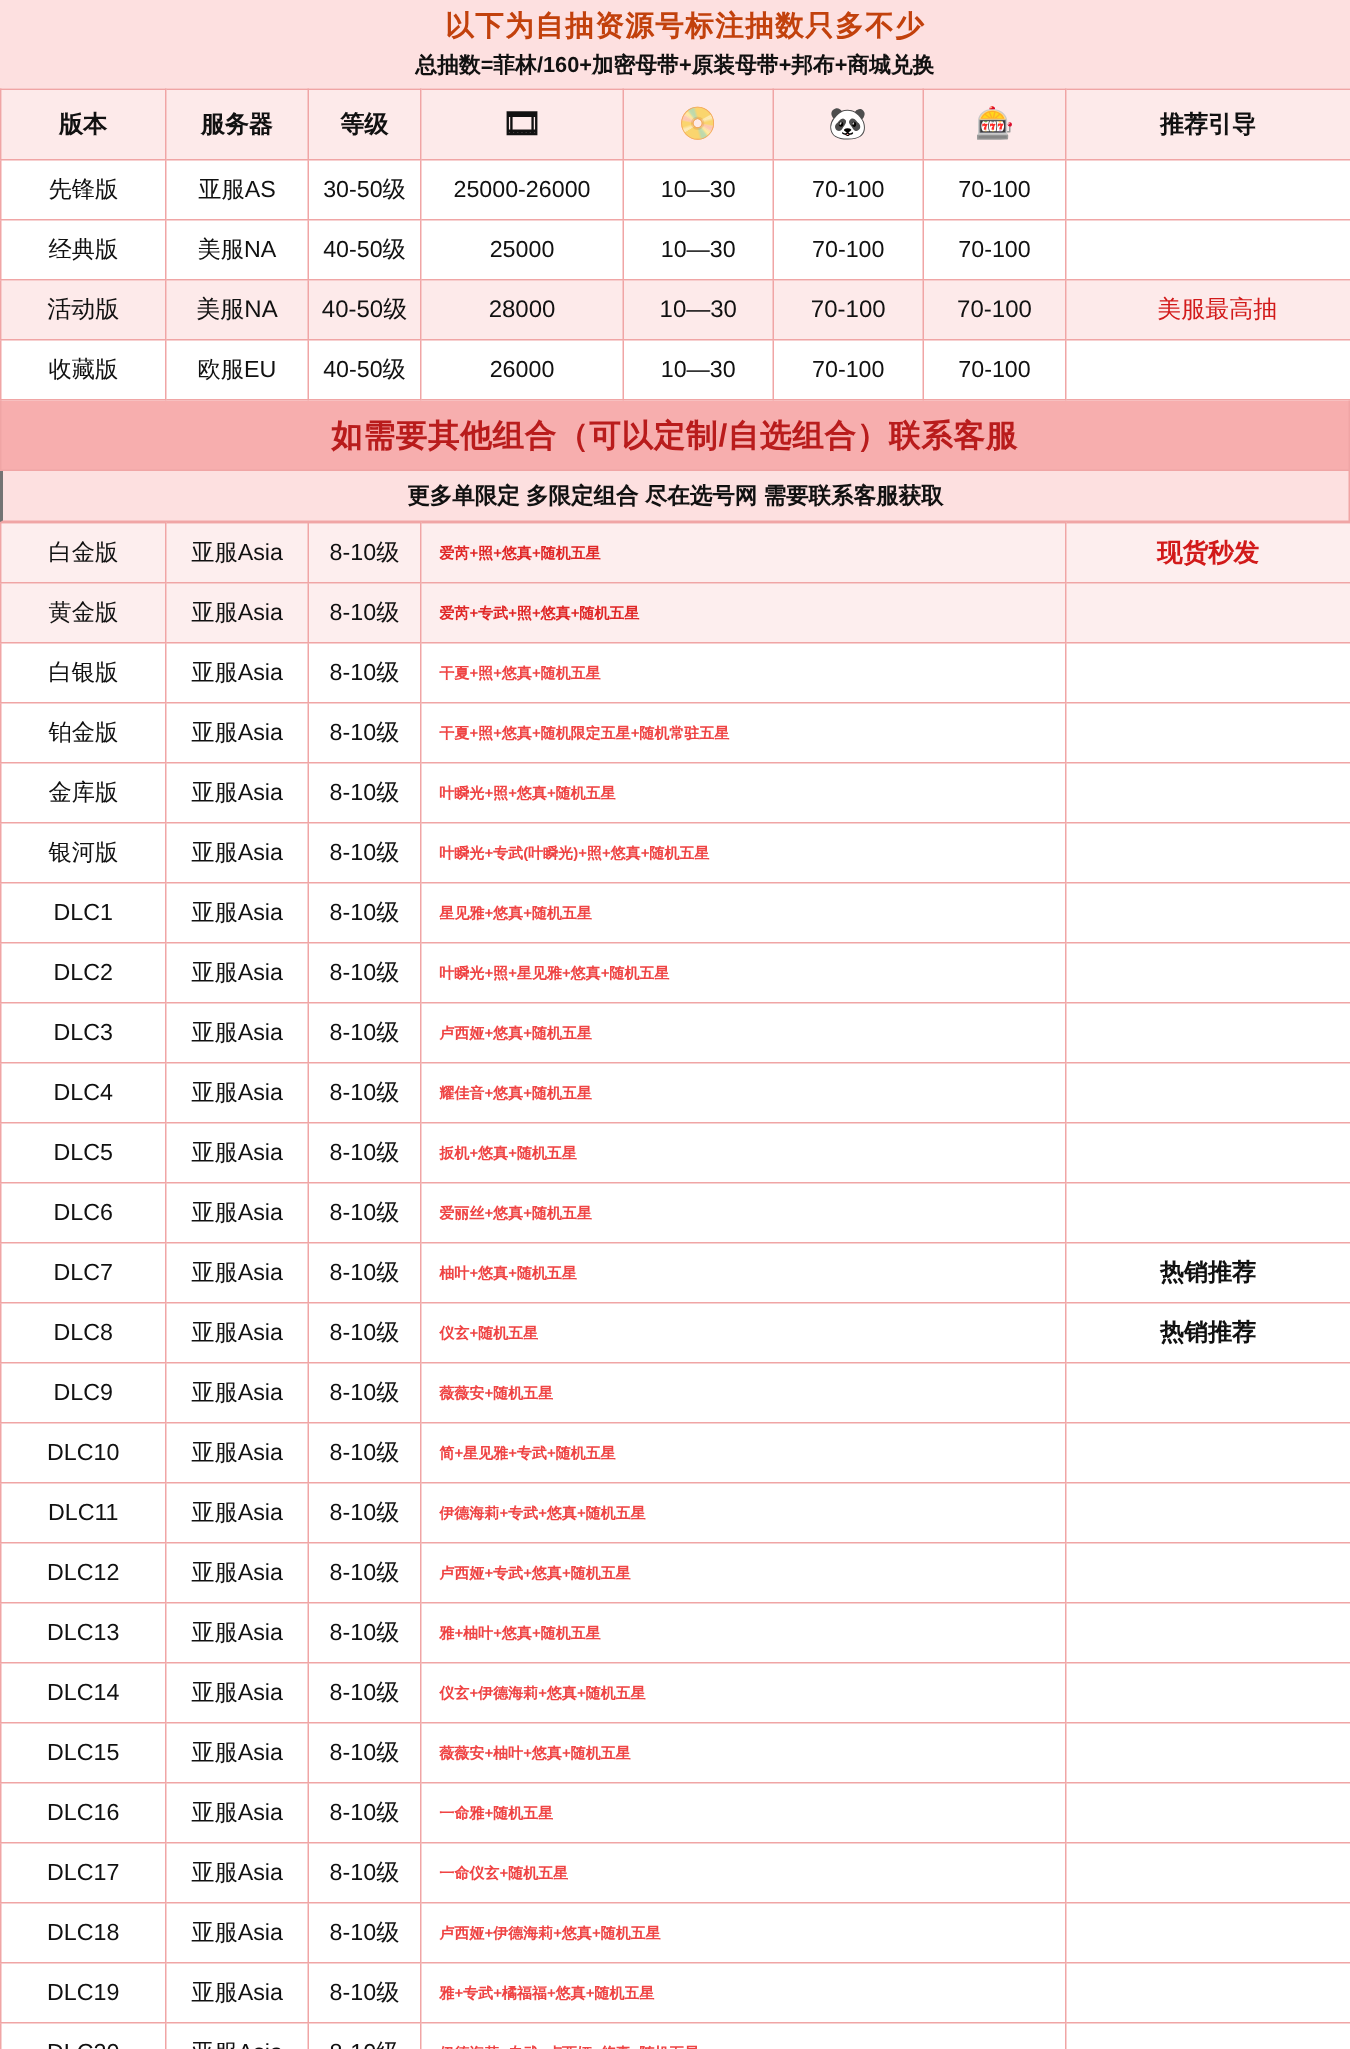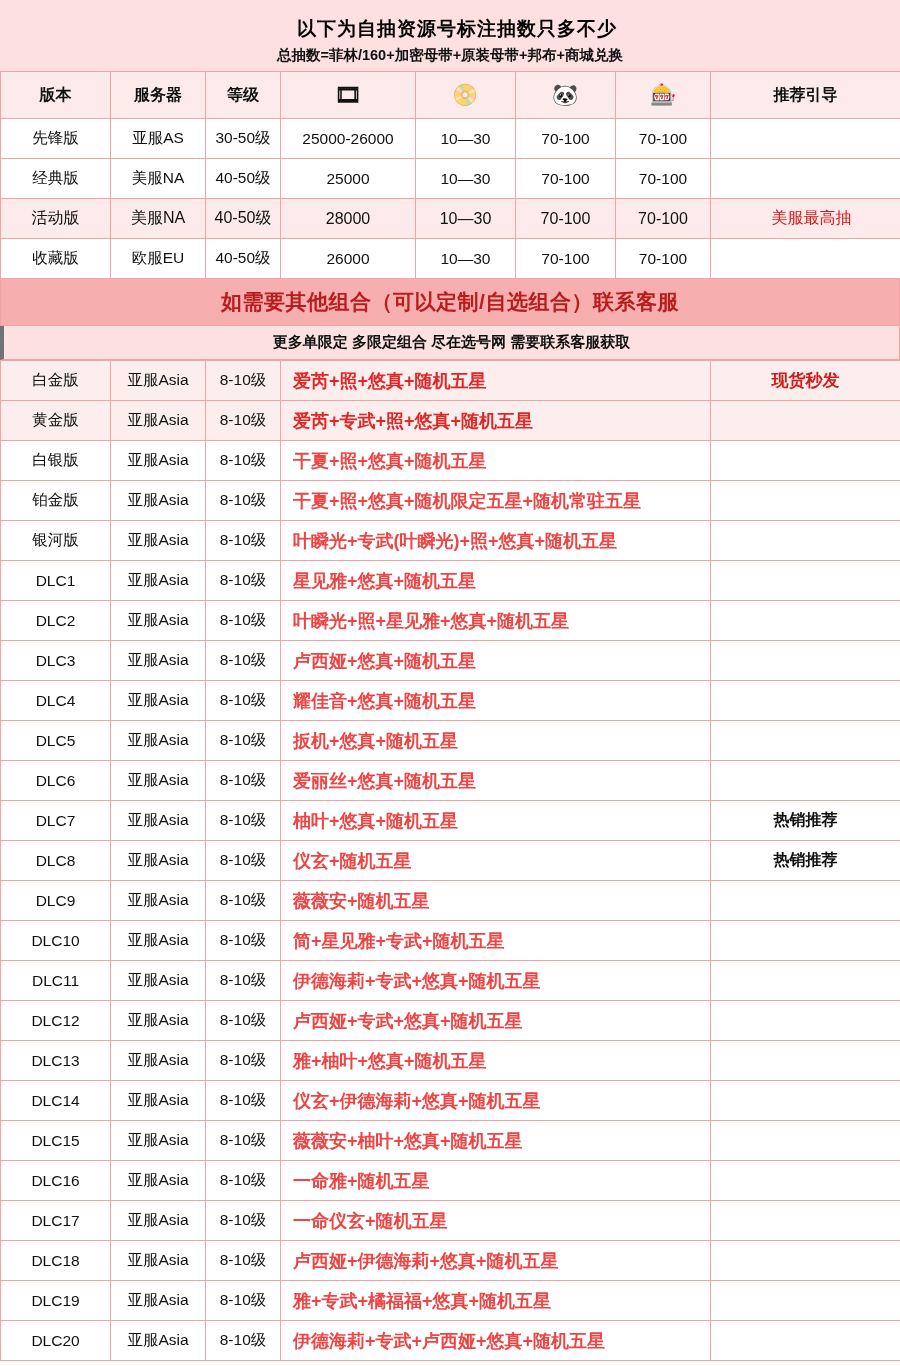--- a/index.html
+++ b/index.html
@@ -30,8 +30,8 @@
     font-size: 19px;
     font-weight: bold;
     letter-spacing: 1px;
-    padding: 16px 0 4px 0;
-    color: #000000;
+    padding: 4px 0 4px 0;
+    color: #c2410c;
     margin-left: 14px;
   }
   .banner-sub {

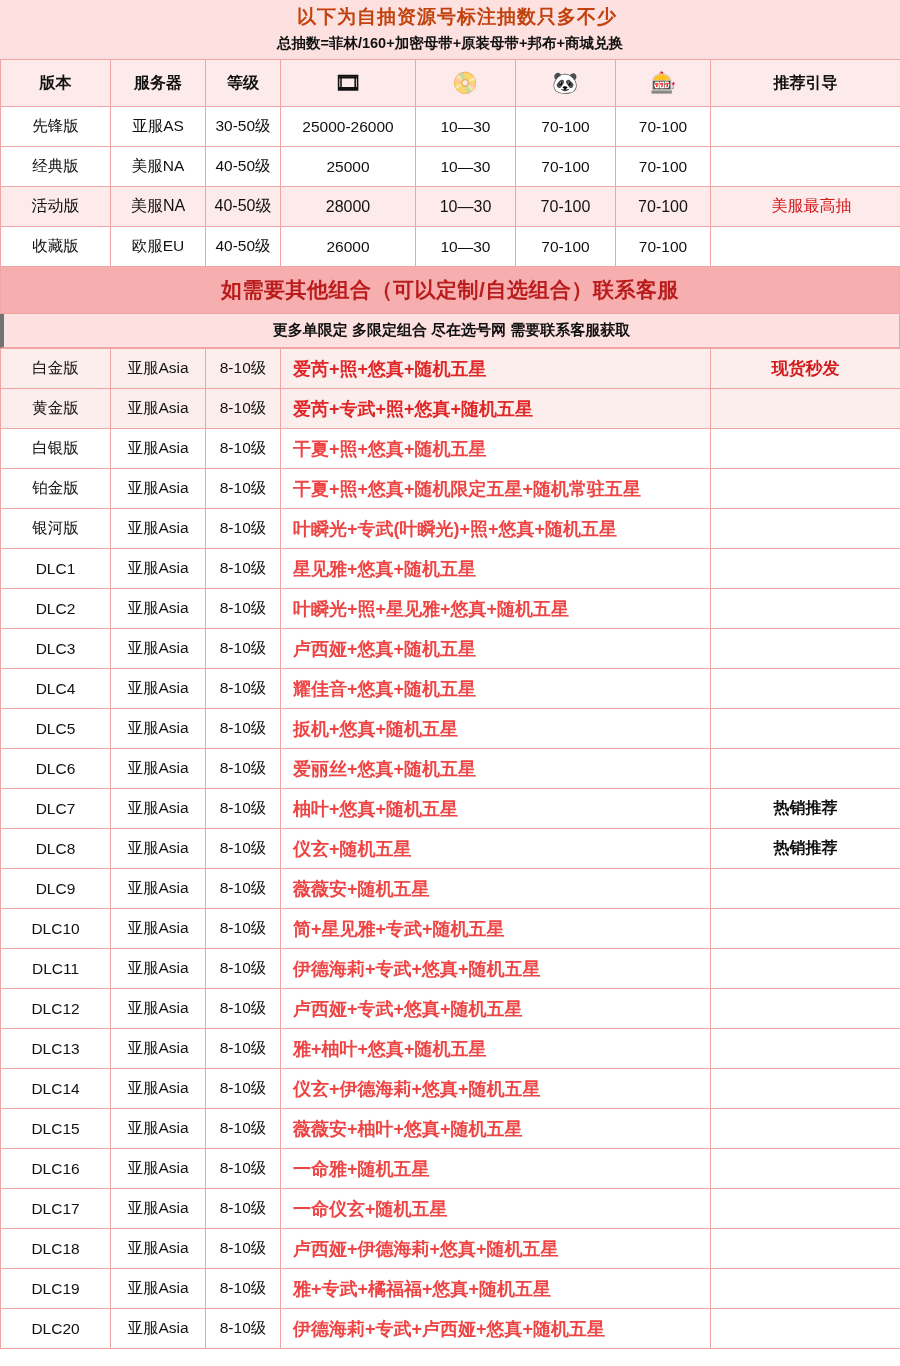--- a/index.html
+++ b/index.html
@@ -123,7 +123,7 @@
     font-size: 15px;
     font-weight: bold;
     padding: 7px 0 7px 0;
-    border-left: 4px solid #737373;
+    border-left: 2px solid #737373;
     border-right: 1px solid #f0a5a5;
     border-bottom: 1px solid #f0a5a5;
     box-sizing: border-box;

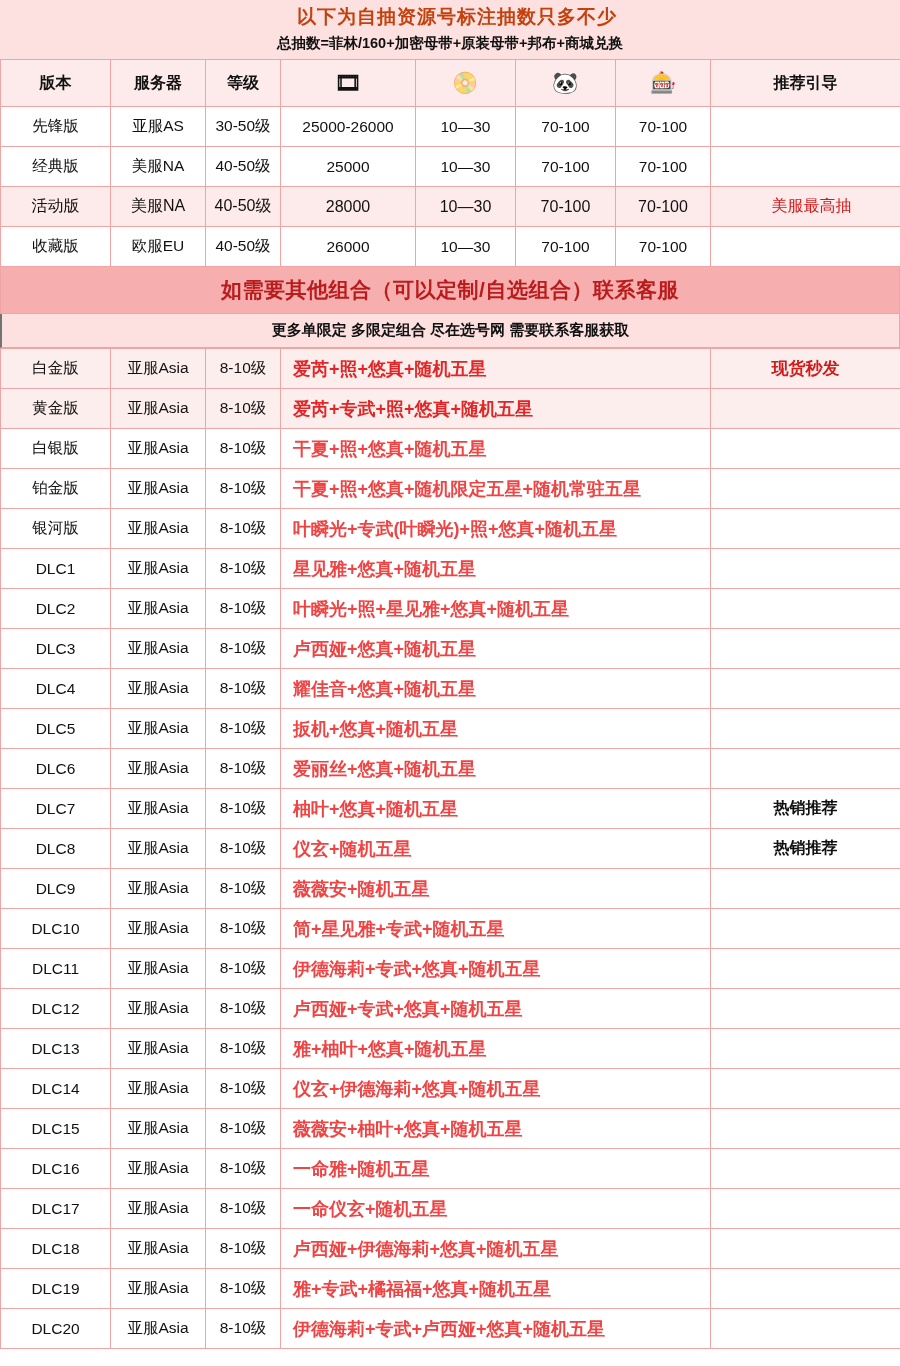--- a/index.html
+++ b/index.html
@@ -144,7 +144,7 @@
     text-align: left;
     padding-left: 12px;
     font-weight: bold;
-    font-size: 18px;
+    font-size: 10px;
   }
   .t2 .cdesc.red { color: #e02626; }
   .t2 .cdesc.blue { color: #ef4444; }

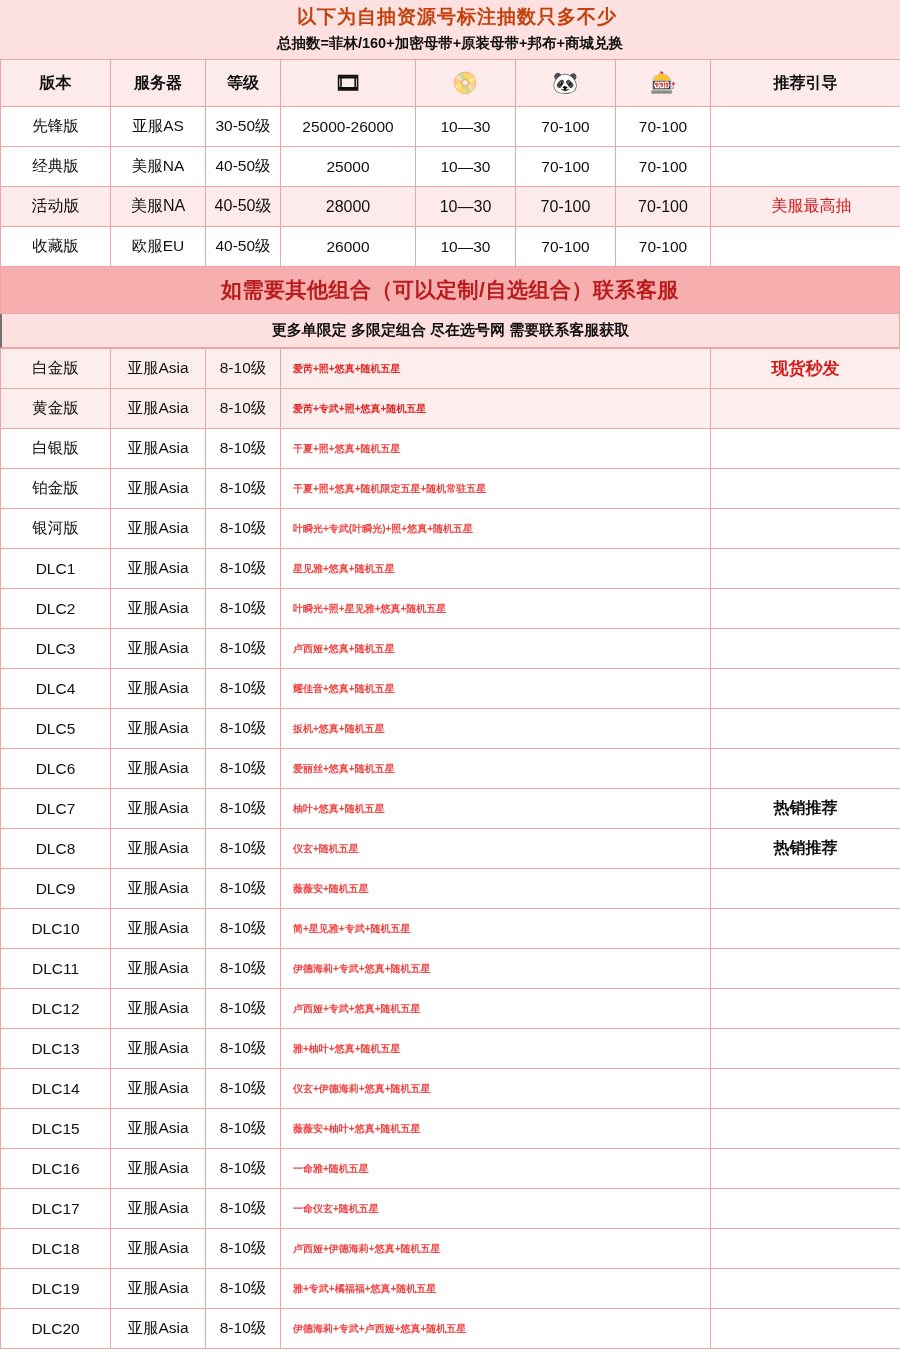--- a/index.html
+++ b/index.html
@@ -274,6 +274,13 @@
           <td class="note"></td>
         </tr>
         <tr>
+          <td class="cv">金库版</td>
+          <td class="cv">亚服Asia</td>
+          <td class="cv">8-10级</td>
+          <td class="cdesc blue">叶瞬光+照+悠真+随机五星</td>
+          <td class="note"></td>
+        </tr>
+        <tr>
           <td class="cv">银河版</td>
           <td class="cv">亚服Asia</td>
           <td class="cv">8-10级</td>

